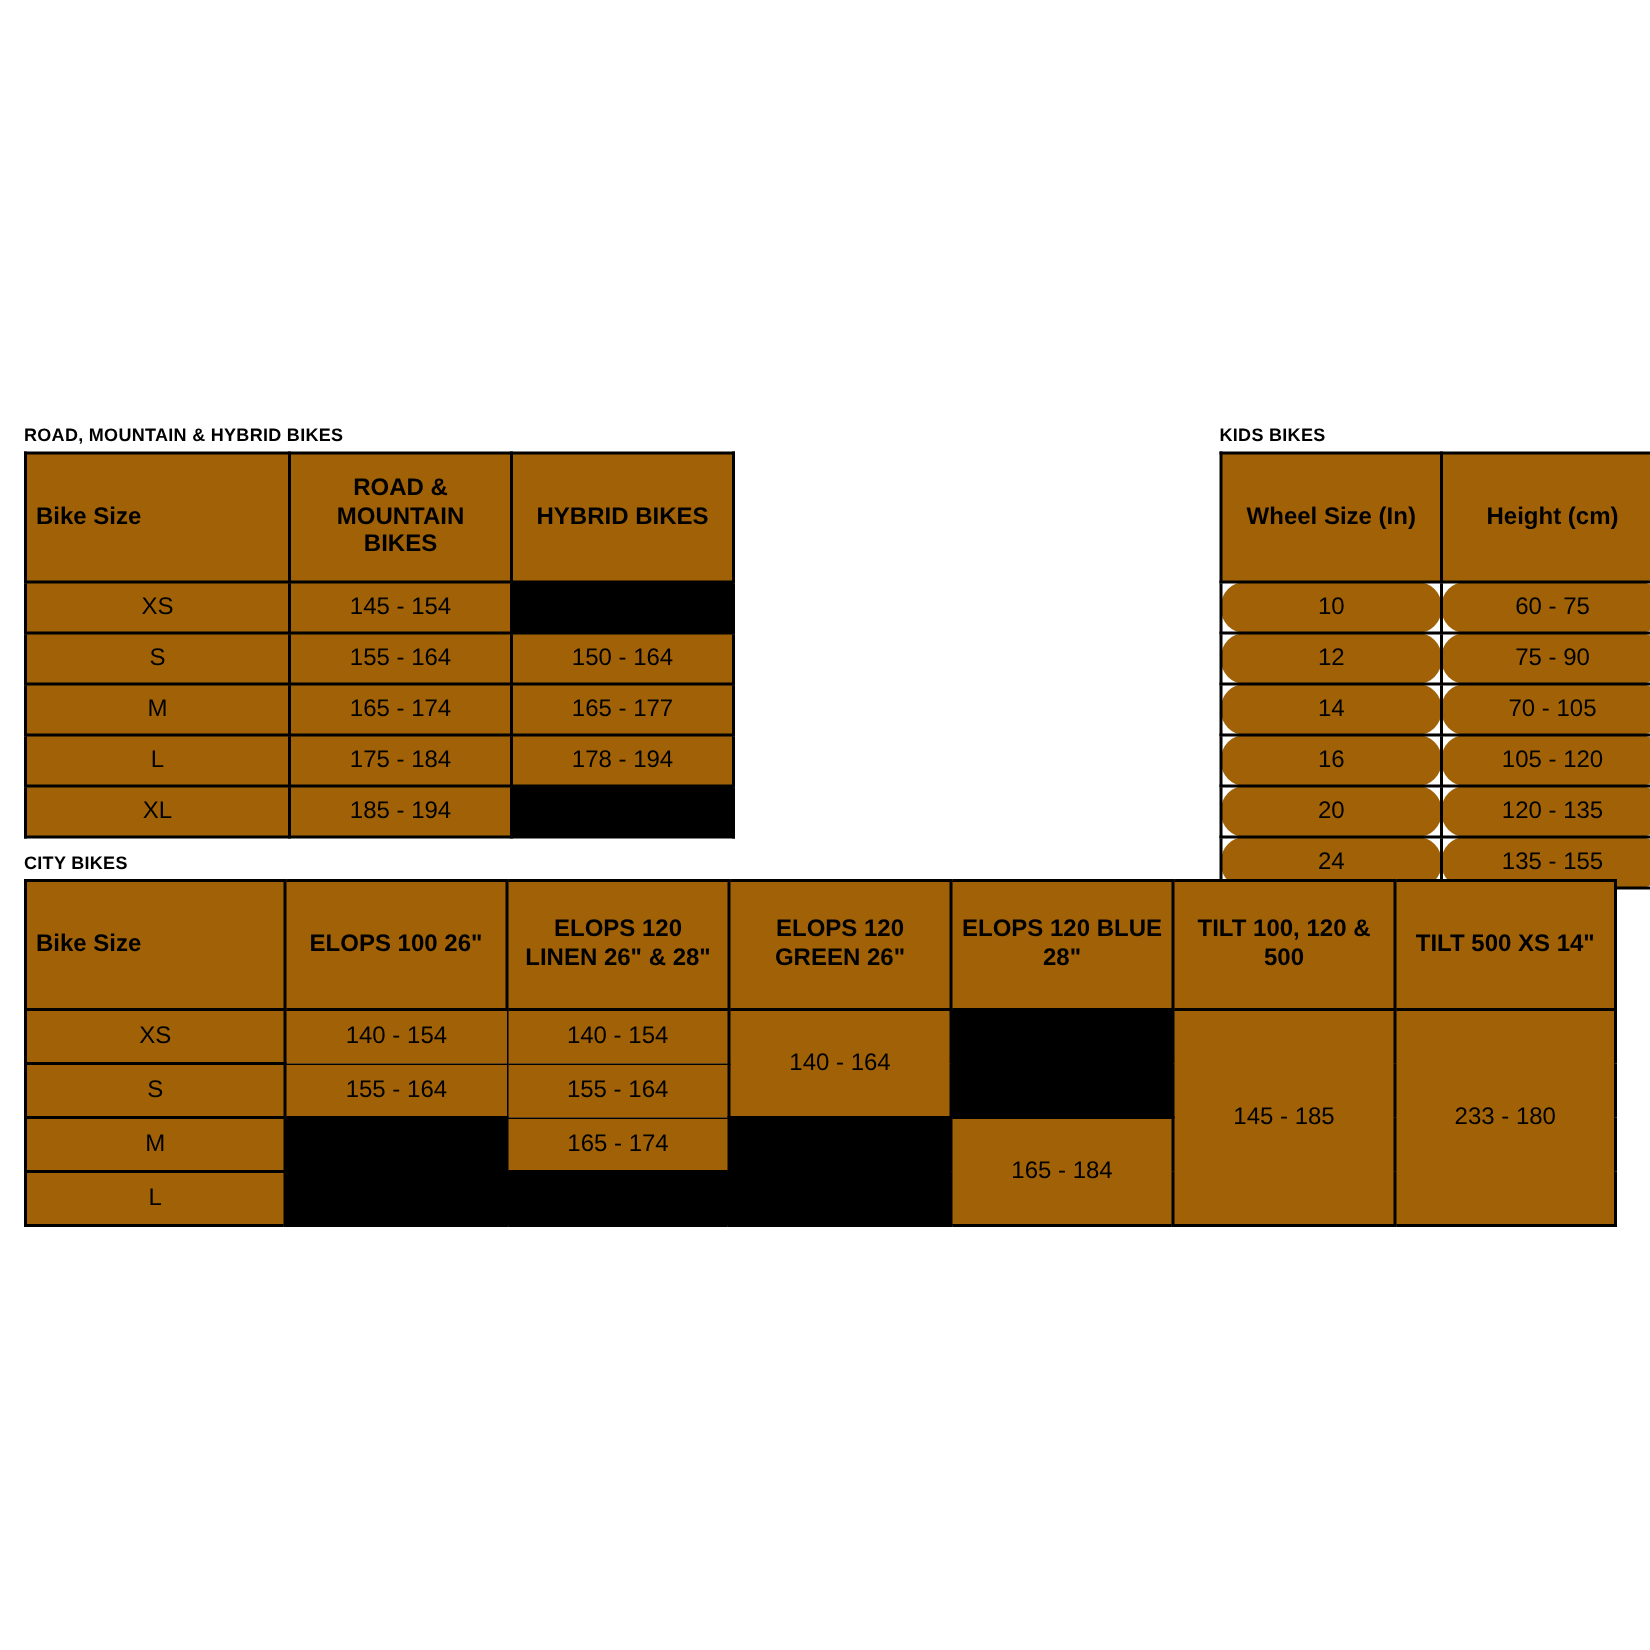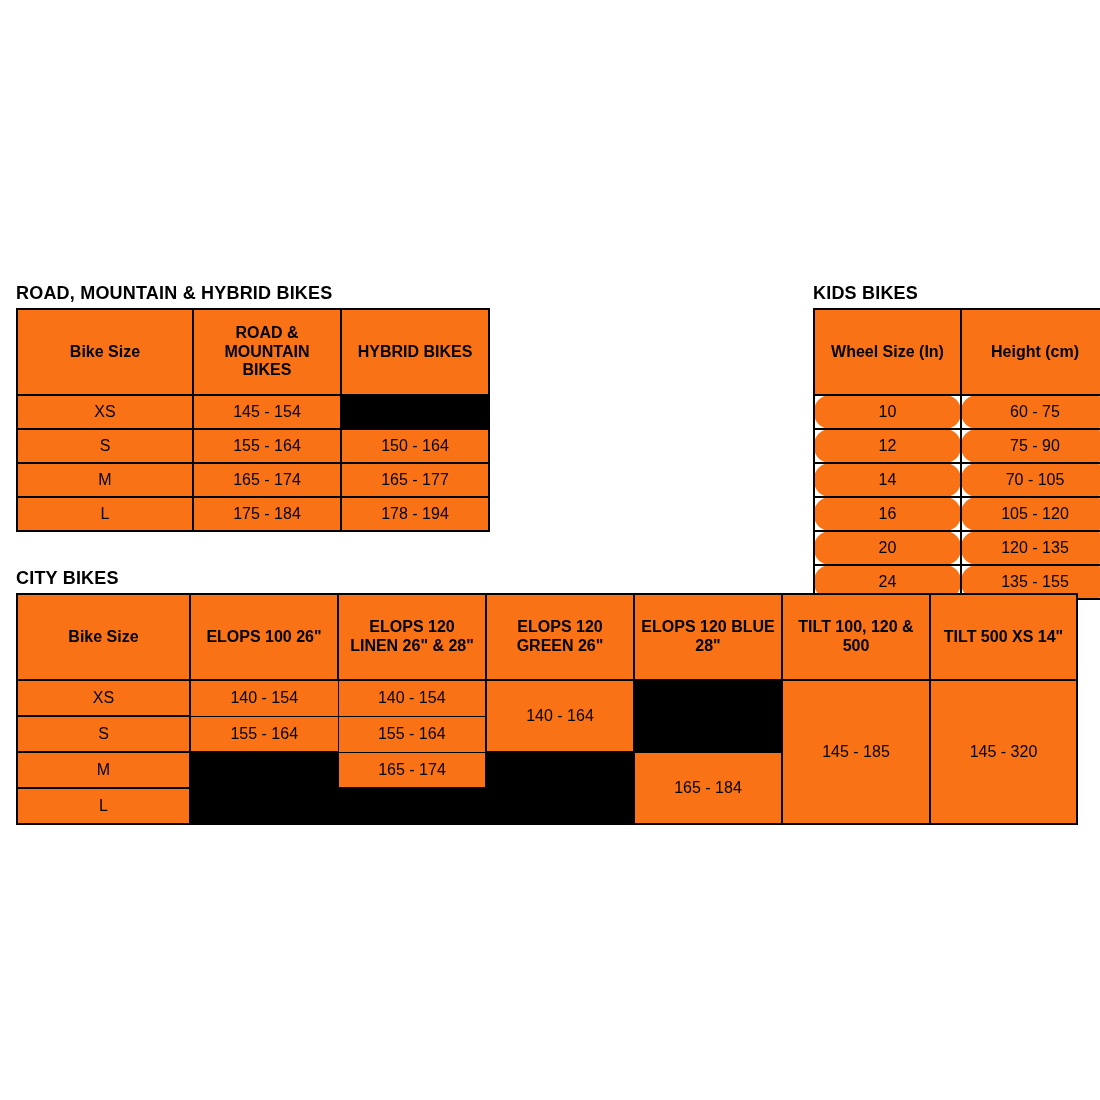--- a/index.html
+++ b/index.html
@@ -22,7 +22,7 @@
   }
 
   .section-title {
-    font-size: 18px;
+    font-size: 12px;
     font-weight: bold;
     letter-spacing: 0.2px;
     color: #000;

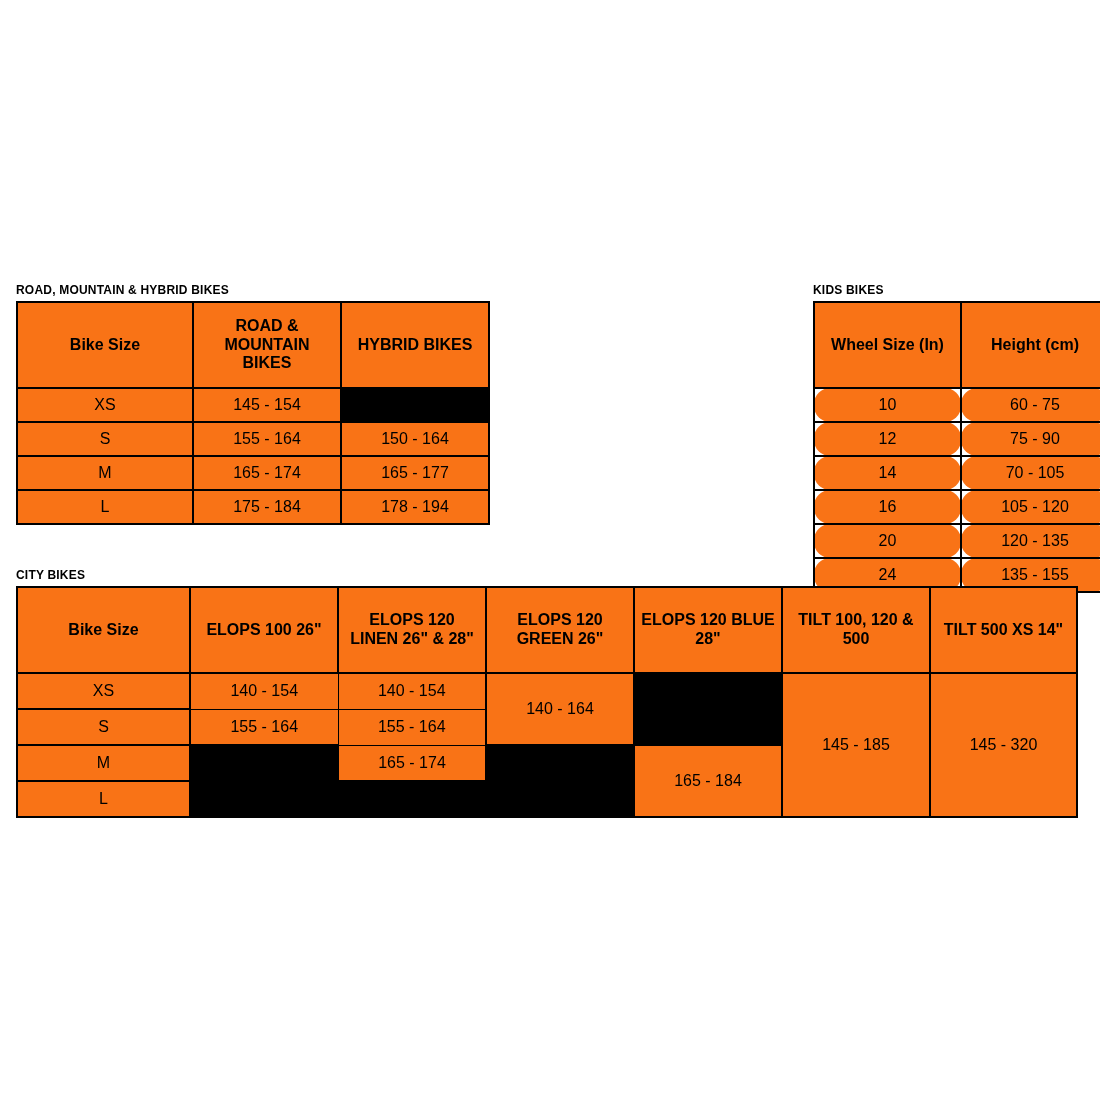--- a/index.html
+++ b/index.html
@@ -42,7 +42,7 @@
     text-align: center;
     vertical-align: middle;
     font-weight: normal;
-    background: #f97316;
+    background: #a16207;
   }
   table th {
     font-weight: bold;

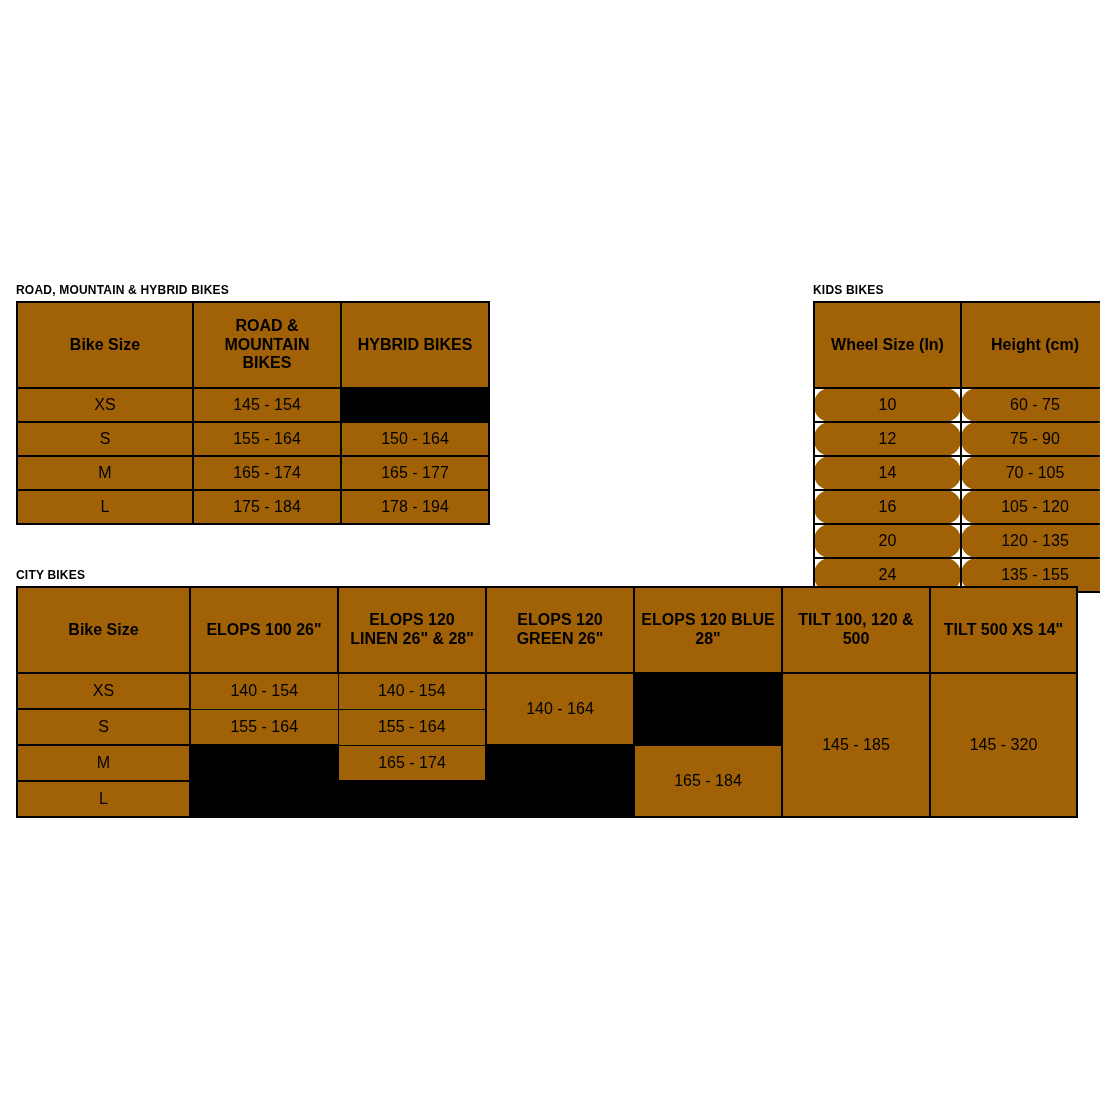--- a/index.html
+++ b/index.html
@@ -49,7 +49,7 @@
     line-height: 1.18;
   }
   .left-head {
-    text-align: center;
+    text-align: left;
     font-weight: bold;
   }
   .blackcell {

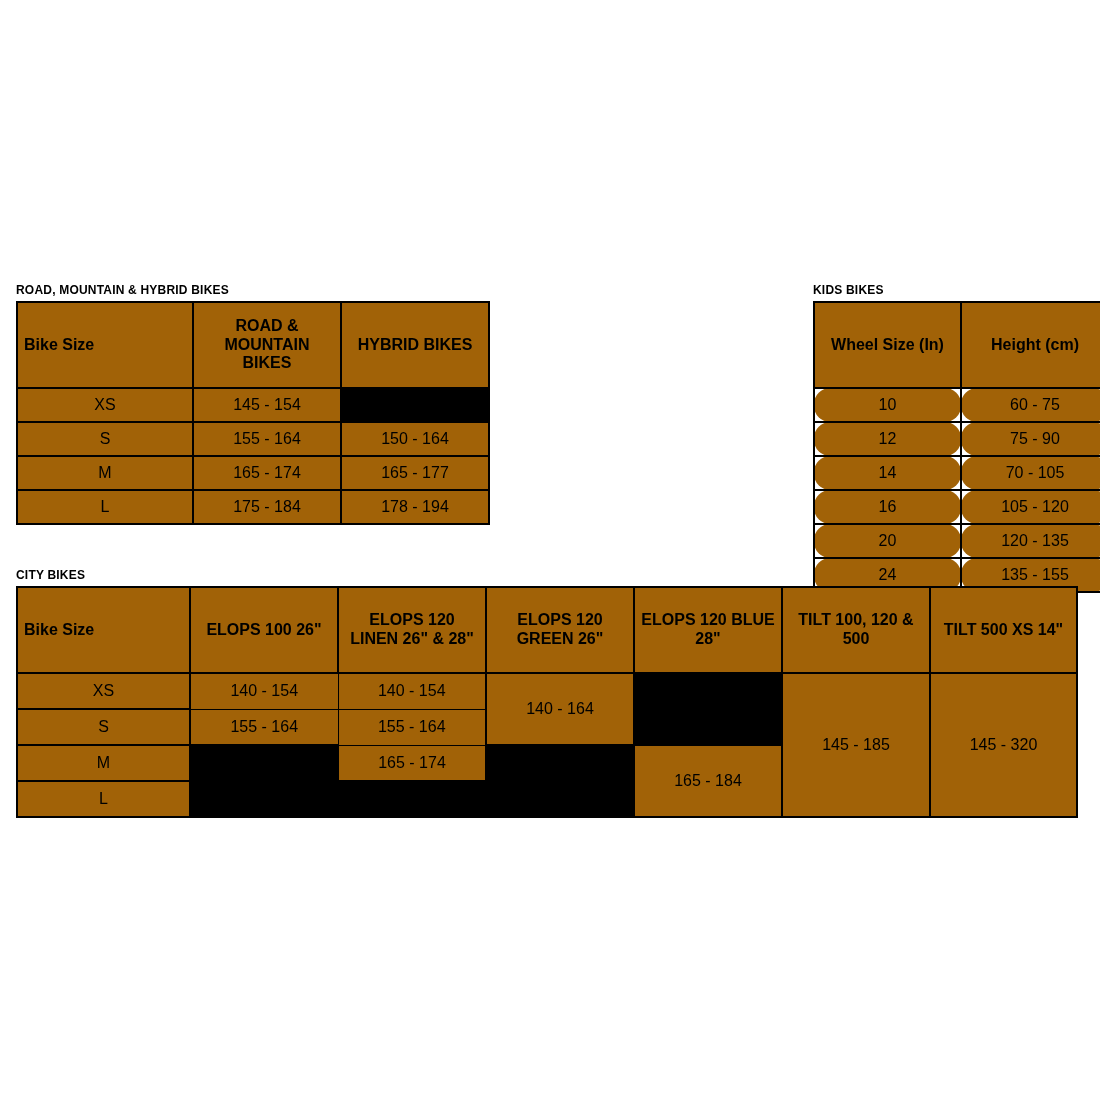--- a/index.html
+++ b/index.html
@@ -164,6 +164,11 @@
           <td>L</td>
           <td>175 - 184</td>
           <td>178 - 194</td>
+        </tr>
+        <tr>
+          <td>XL</td>
+          <td>185 - 194</td>
+          <td class="blackcell"></td>
         </tr>
       </tbody>
     </table>

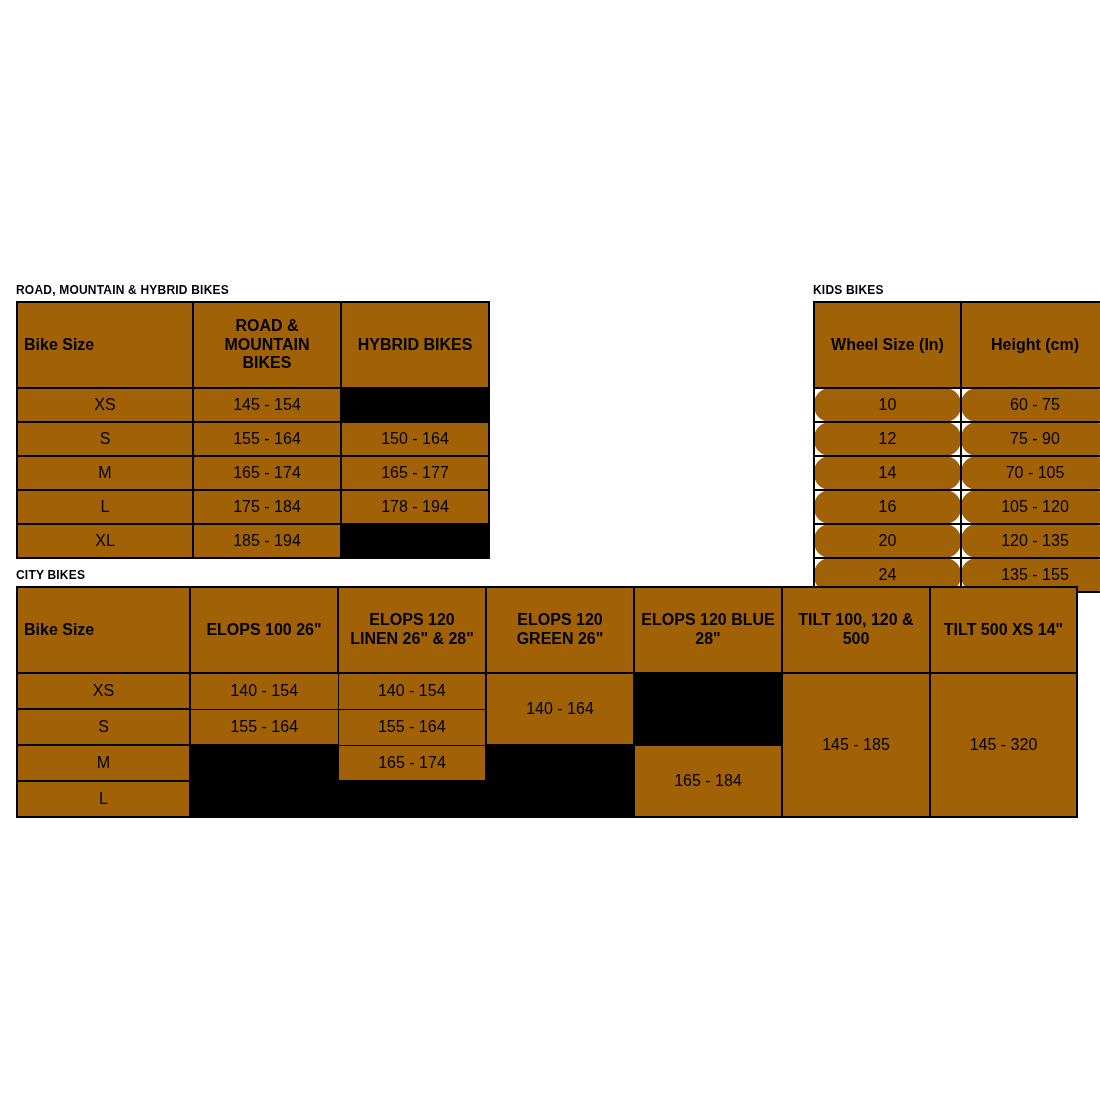--- a/index.html
+++ b/index.html
@@ -247,7 +247,7 @@
           <td rowspan="2">140 - 164</td>
           <td rowspan="2" class="blackcell"></td>
           <td rowspan="4">145 - 185</td>
-          <td rowspan="4">145 - 320</td>
+          <td rowspan="4">233 - 180</td>
         </tr>
         <tr>
           <td>S</td>

